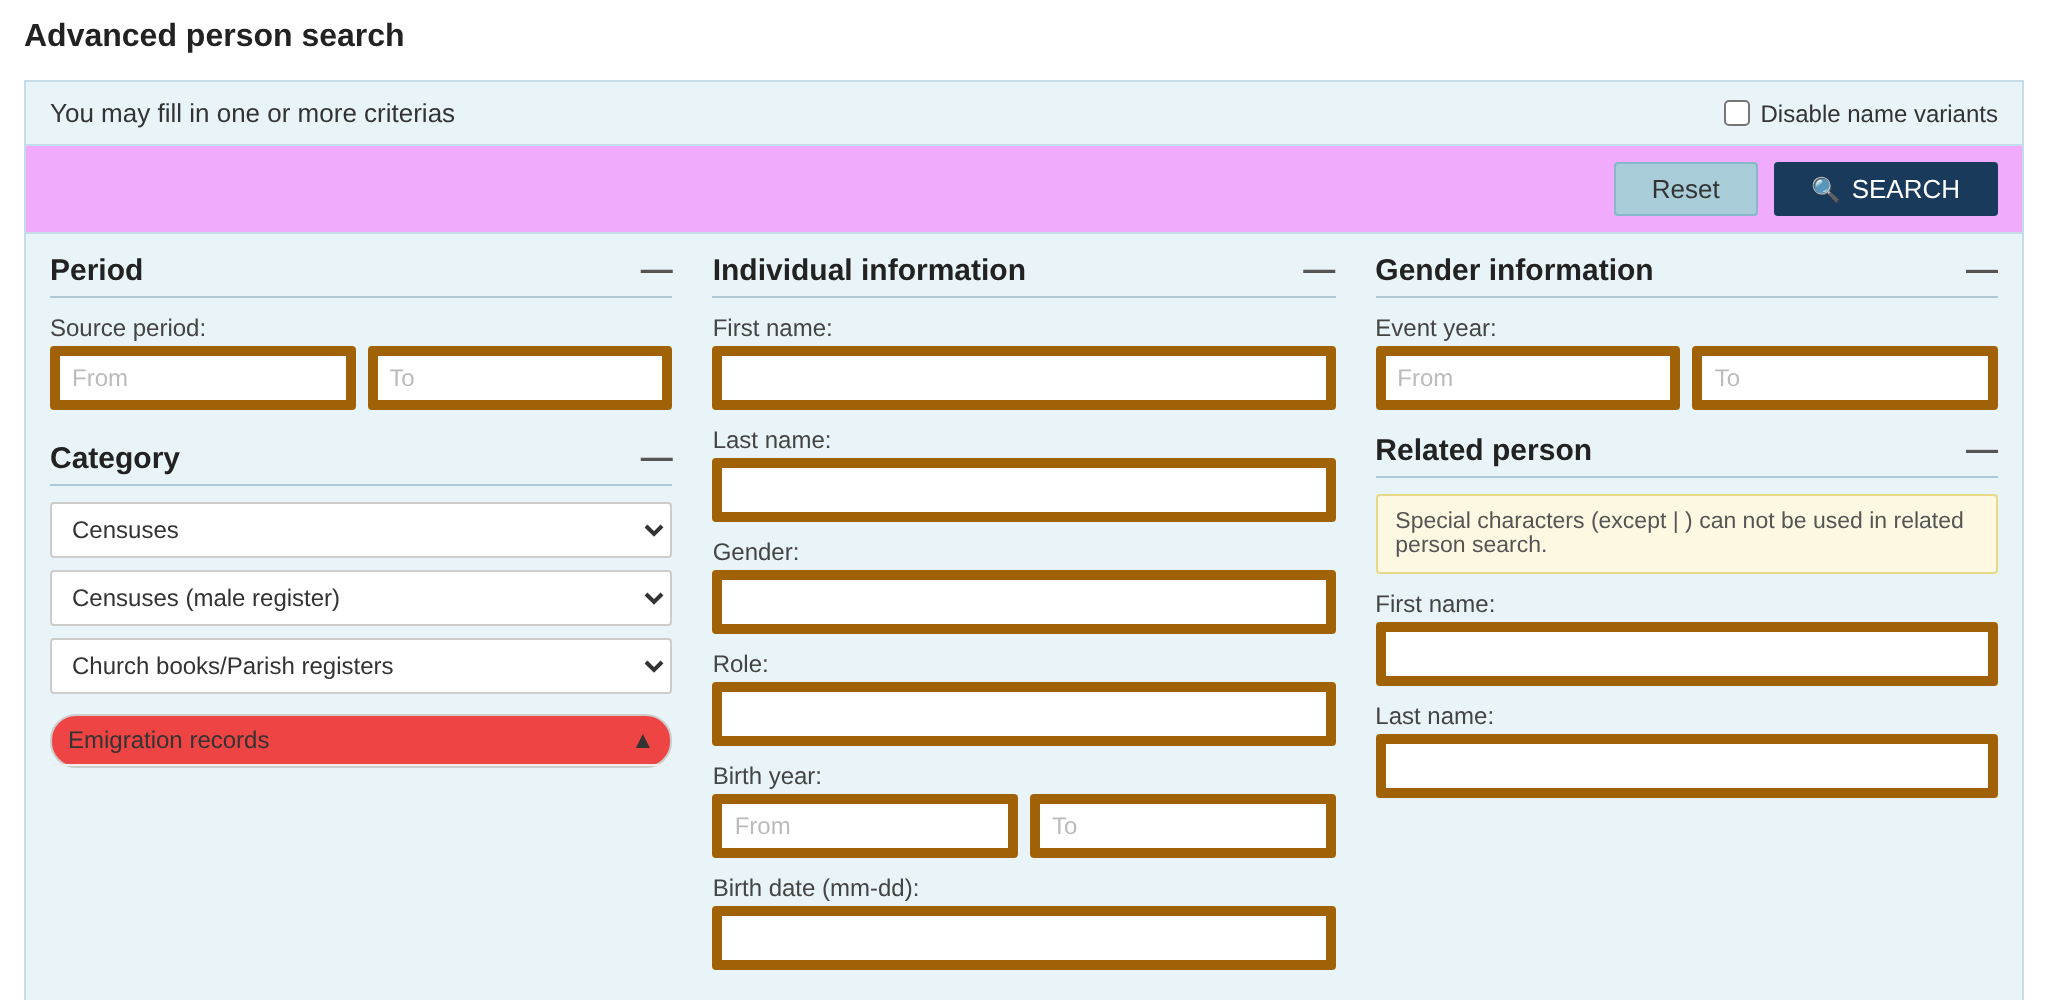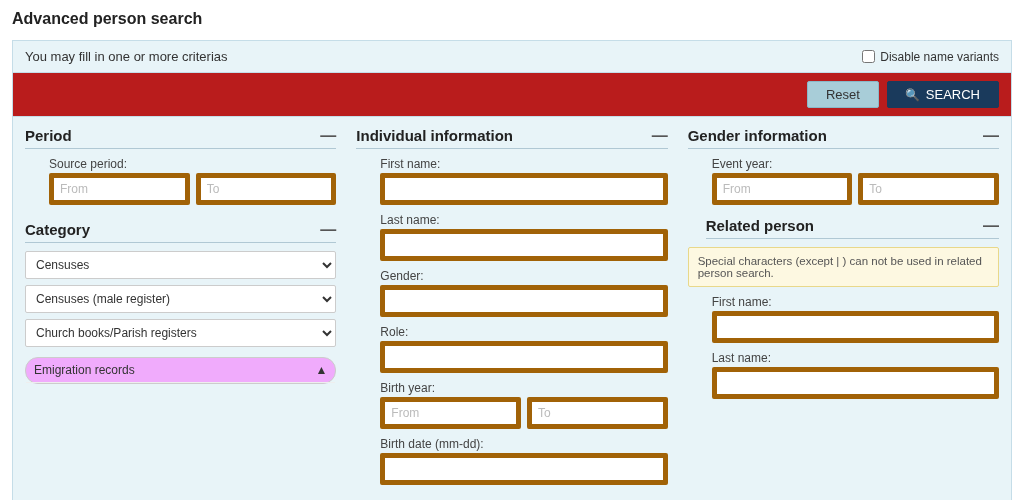--- a/index.html
+++ b/index.html
@@ -42,7 +42,7 @@
       margin: 0;
     }
     .toolbar {
-      background: #b91c1c;
+      background: #f0abfc;
       border: 1px solid #c5dde8;
       border-top: none;
       padding: 8px 12px;

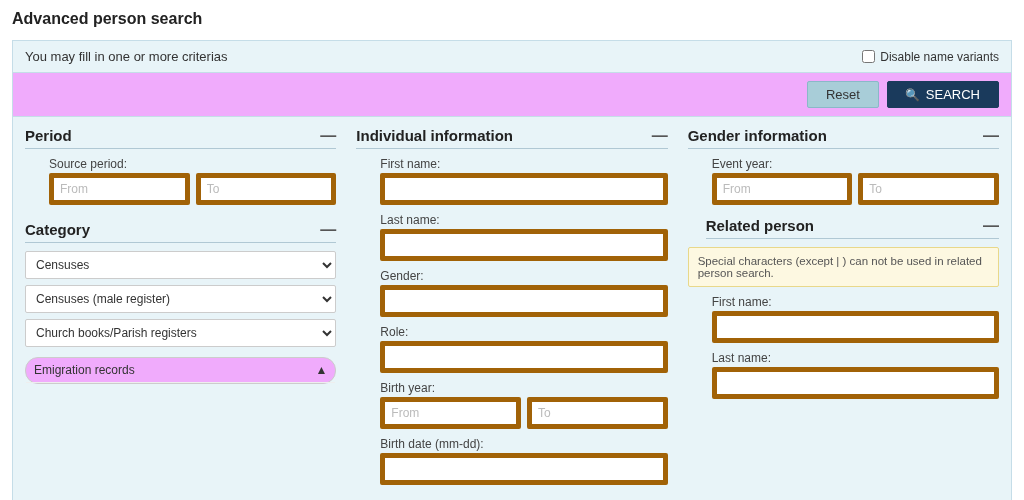--- a/index.html
+++ b/index.html
@@ -106,7 +106,6 @@
     }
     .field-group {
       margin-bottom: 8px;
-      margin-left: 24px;
     }
     .field-label {
       font-size: 12px;

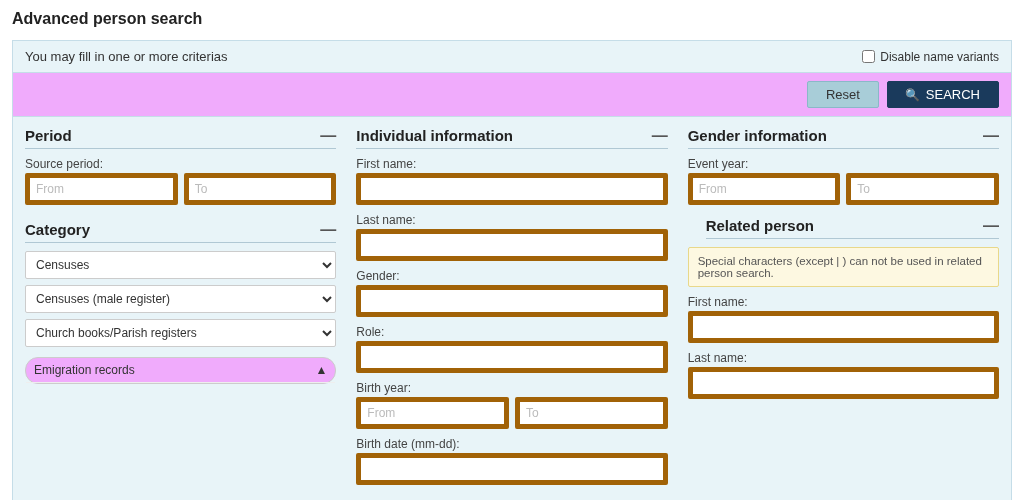--- a/index.html
+++ b/index.html
@@ -295,7 +295,7 @@
         </div>
       </div>
 
-      <div class="section-header" style="margin-top:12px;margin-left:18px;">
+      <div class="section-header" style="margin-top:12px;">
         <span class="section-title">Related person</span>
         <span class="section-collapse">—</span>
       </div>

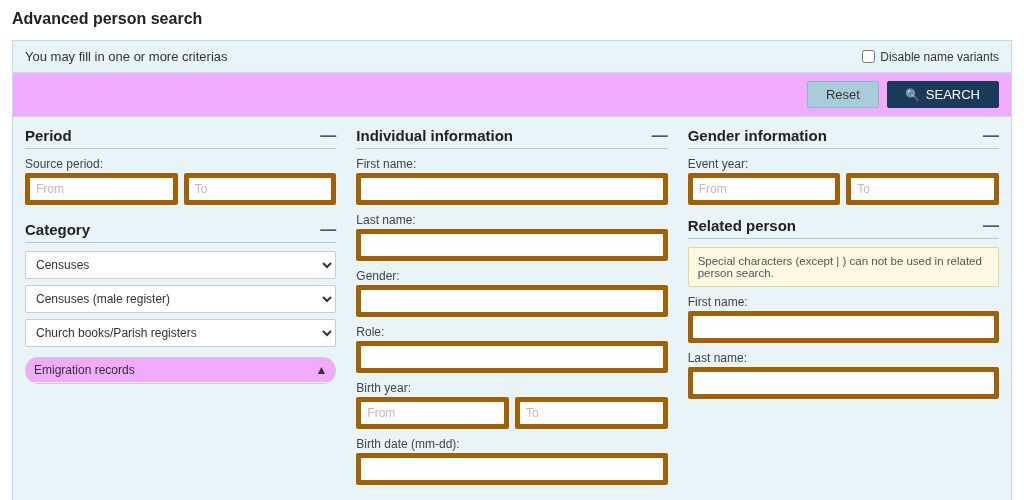--- a/index.html
+++ b/index.html
@@ -146,7 +146,7 @@
     }
     .emigration-dropdown {
       border: 1px solid #ccc;
-      background: #f0abfc;
+      background: #ef4444;
       border-radius: 13px;
       margin-top: 4px;
     }

